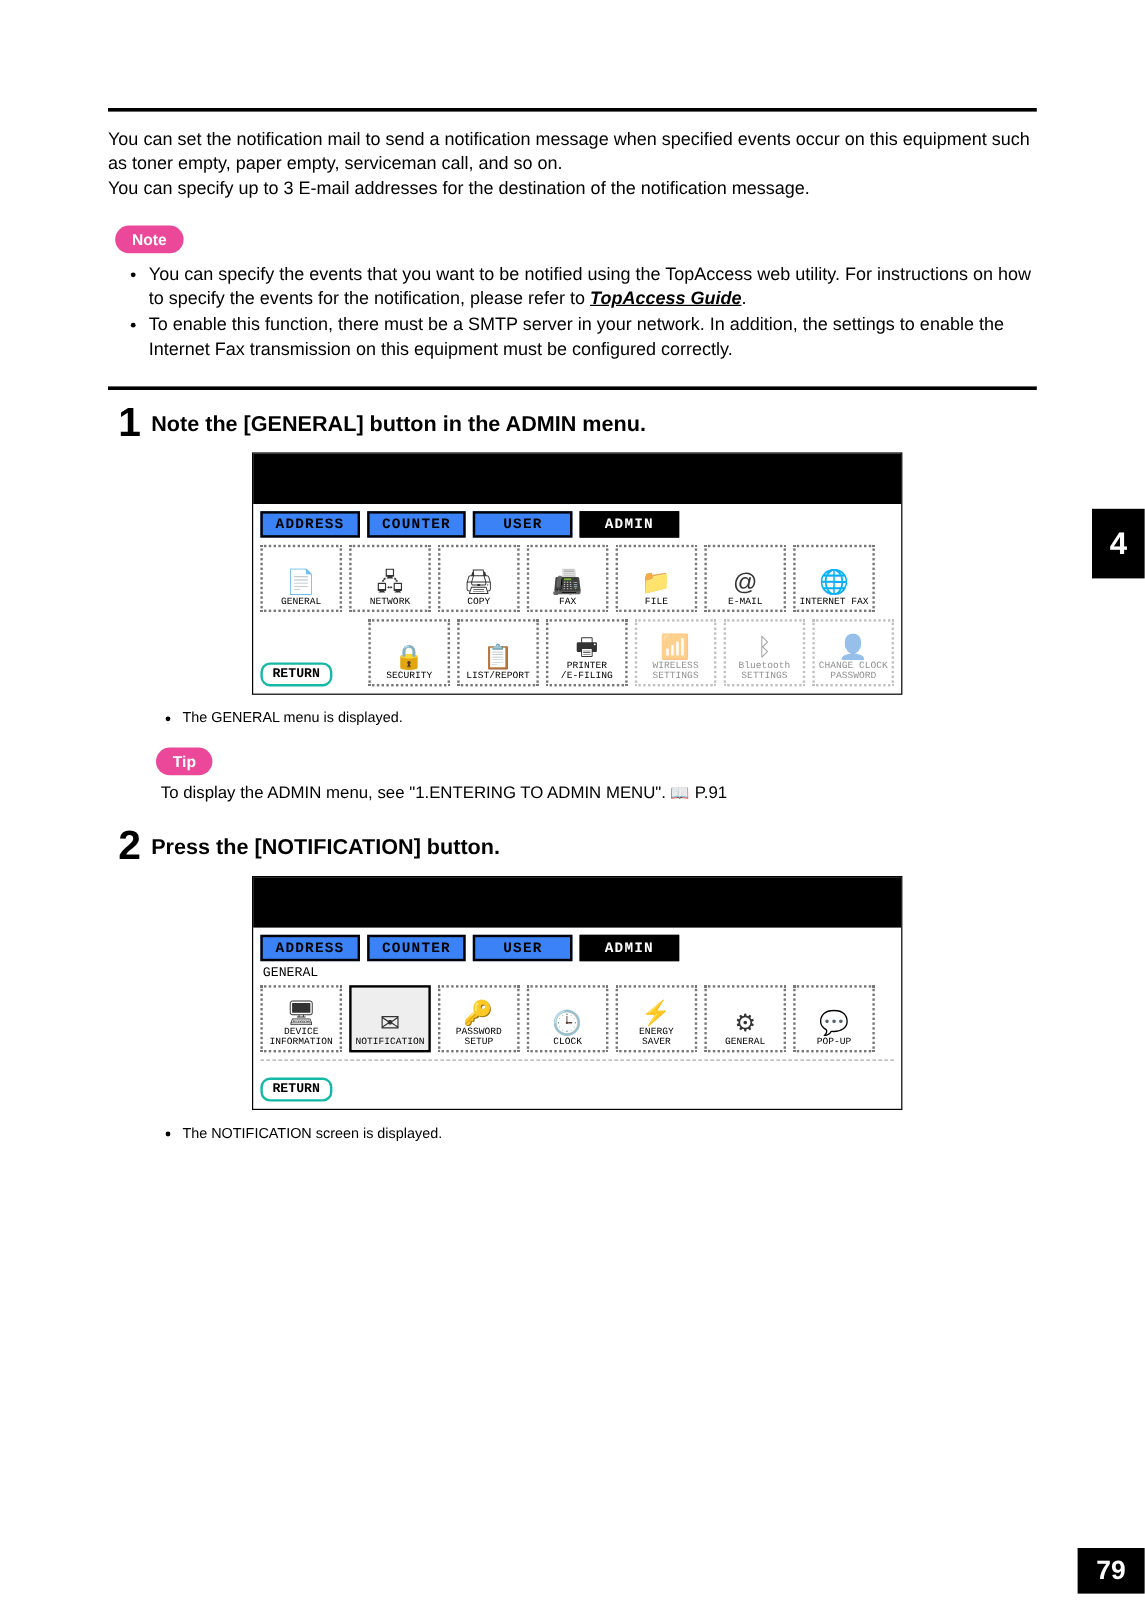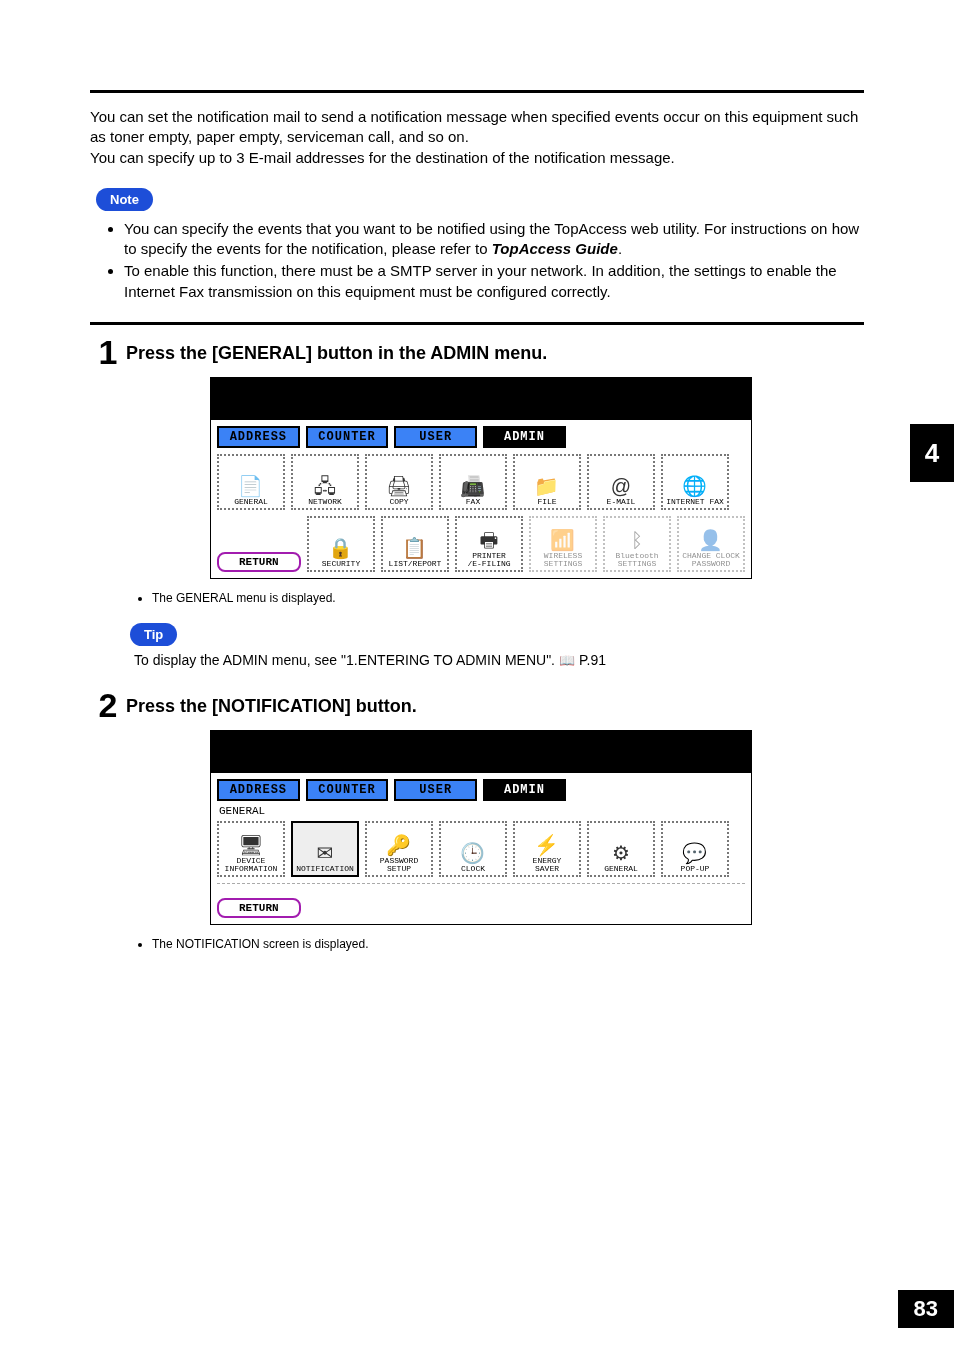--- a/index.html
+++ b/index.html
@@ -31,7 +31,7 @@
   }
   .note-badge, .tip-badge {
     display: inline-block;
-    background: #1d4ed8;
+    background: #ec4899;
     color: #fff;
     font-weight: bold;
     font-size: 13px;

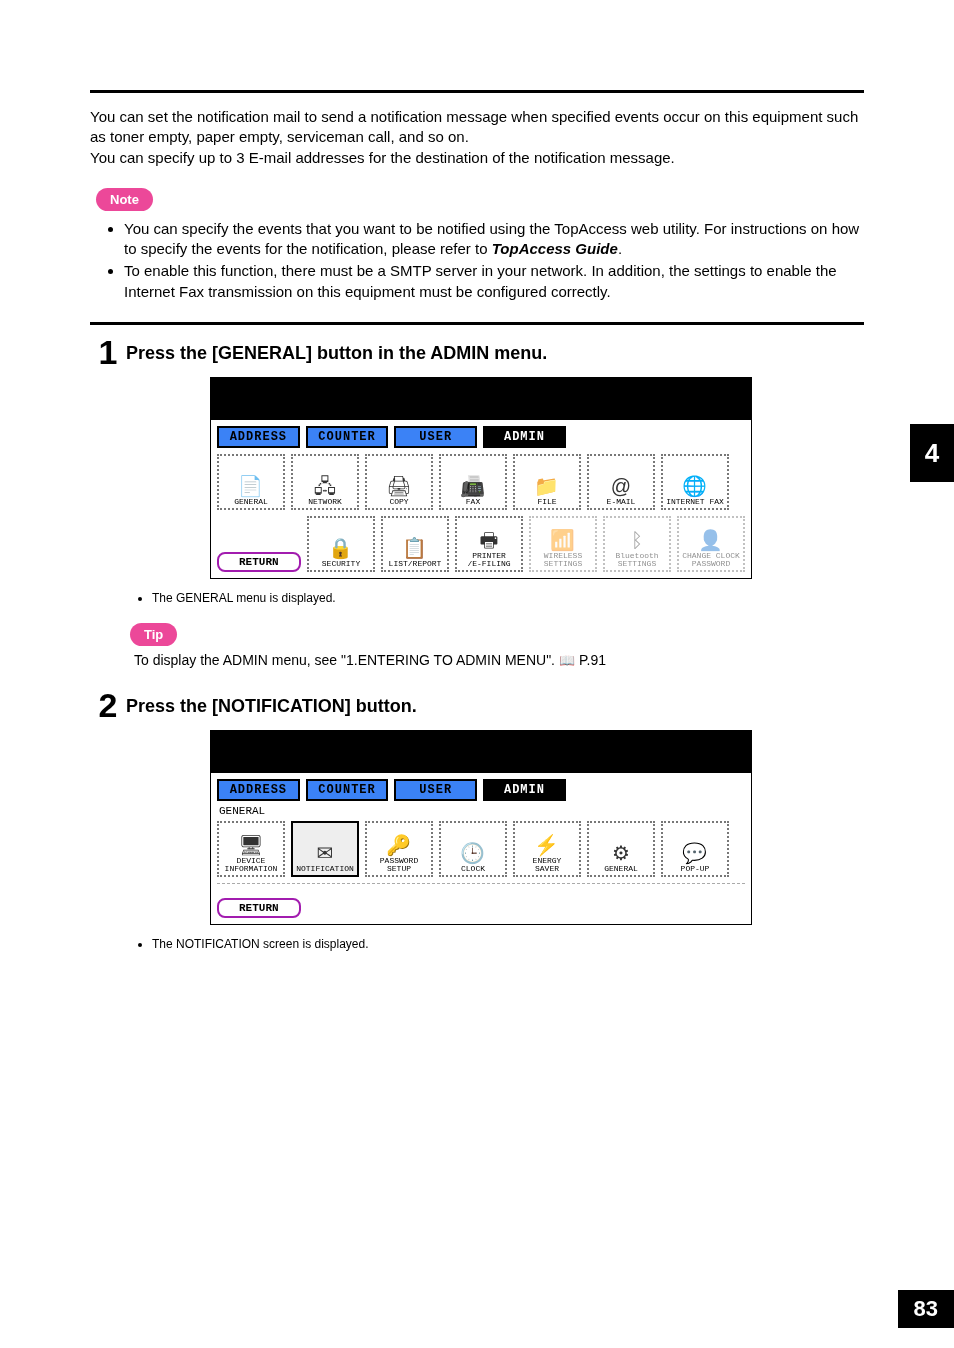--- a/index.html
+++ b/index.html
@@ -56,6 +56,7 @@
   .ref-italic {
     font-style: italic;
     font-weight: bold;
+    text-decoration: underline;
   }
   .steps-rule {
     border: none;

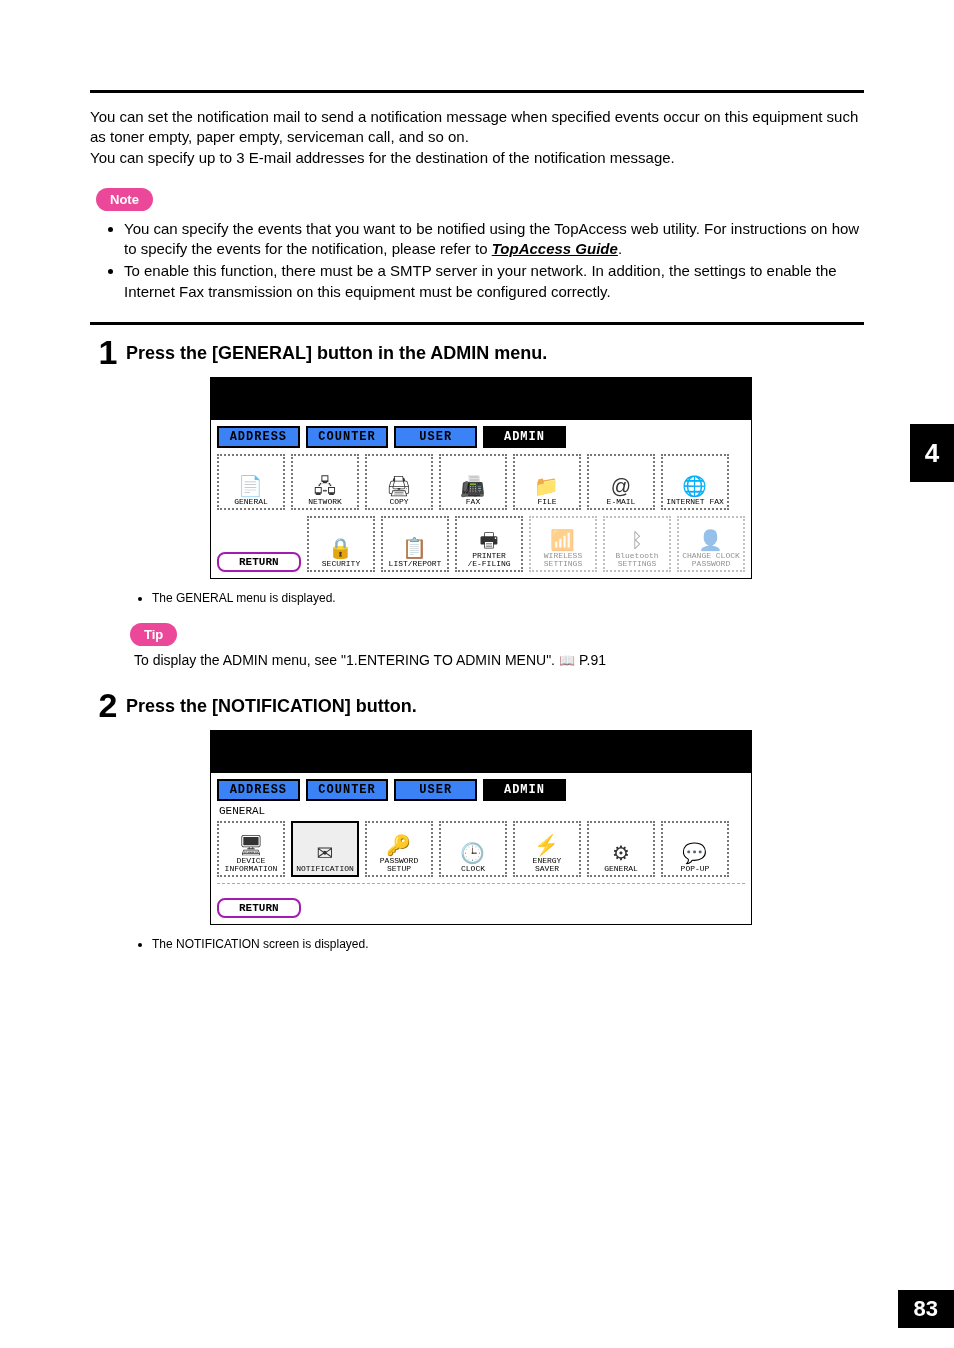--- a/index.html
+++ b/index.html
@@ -233,7 +233,7 @@
   
   <div class="step">
     <div class="step-num">1</div>
-    <div class="step-title">Press the [GENERAL] button in the ADMIN menu.</div>
+    <div class="step-title">Note the [GENERAL] button in the ADMIN menu.</div>
   </div>
 
   <div class="screenshot">

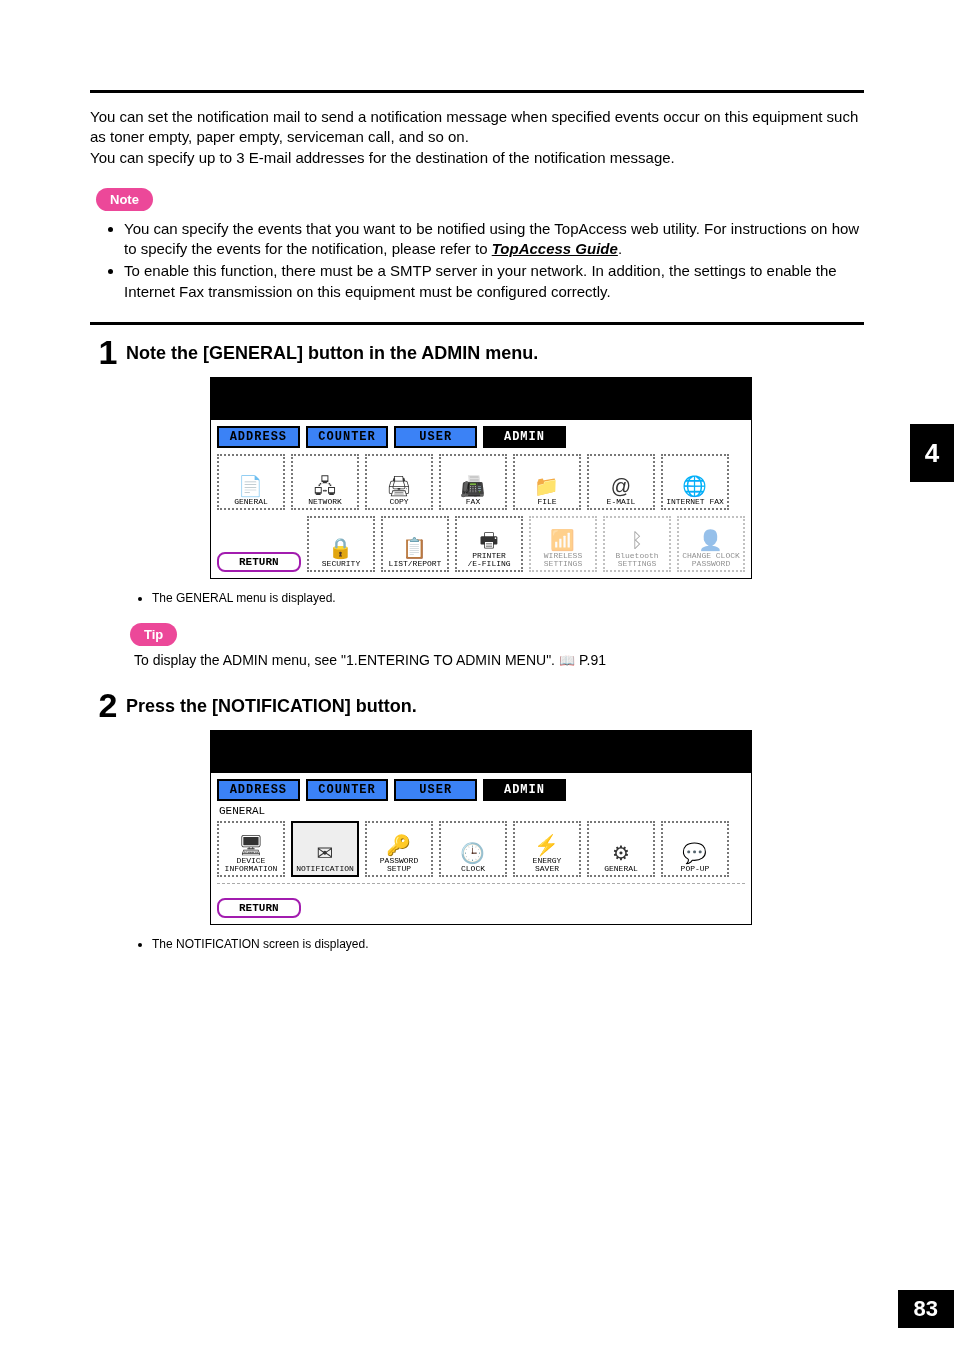--- a/index.html
+++ b/index.html
@@ -159,12 +159,12 @@
     padding: 4px 6px 6px 6px;
   }
   .returnbtn {
-    border: 2px solid #a21caf;
+    border: 2px solid #14b8a6;
     border-radius: 8px;
     font-family: "Courier New", monospace;
     font-weight: bold;
     font-size: 11px;
-    padding: 2px 20px;
+    padding: 2px 8px;
     background: #fff;
   }
   .sub-bullet {

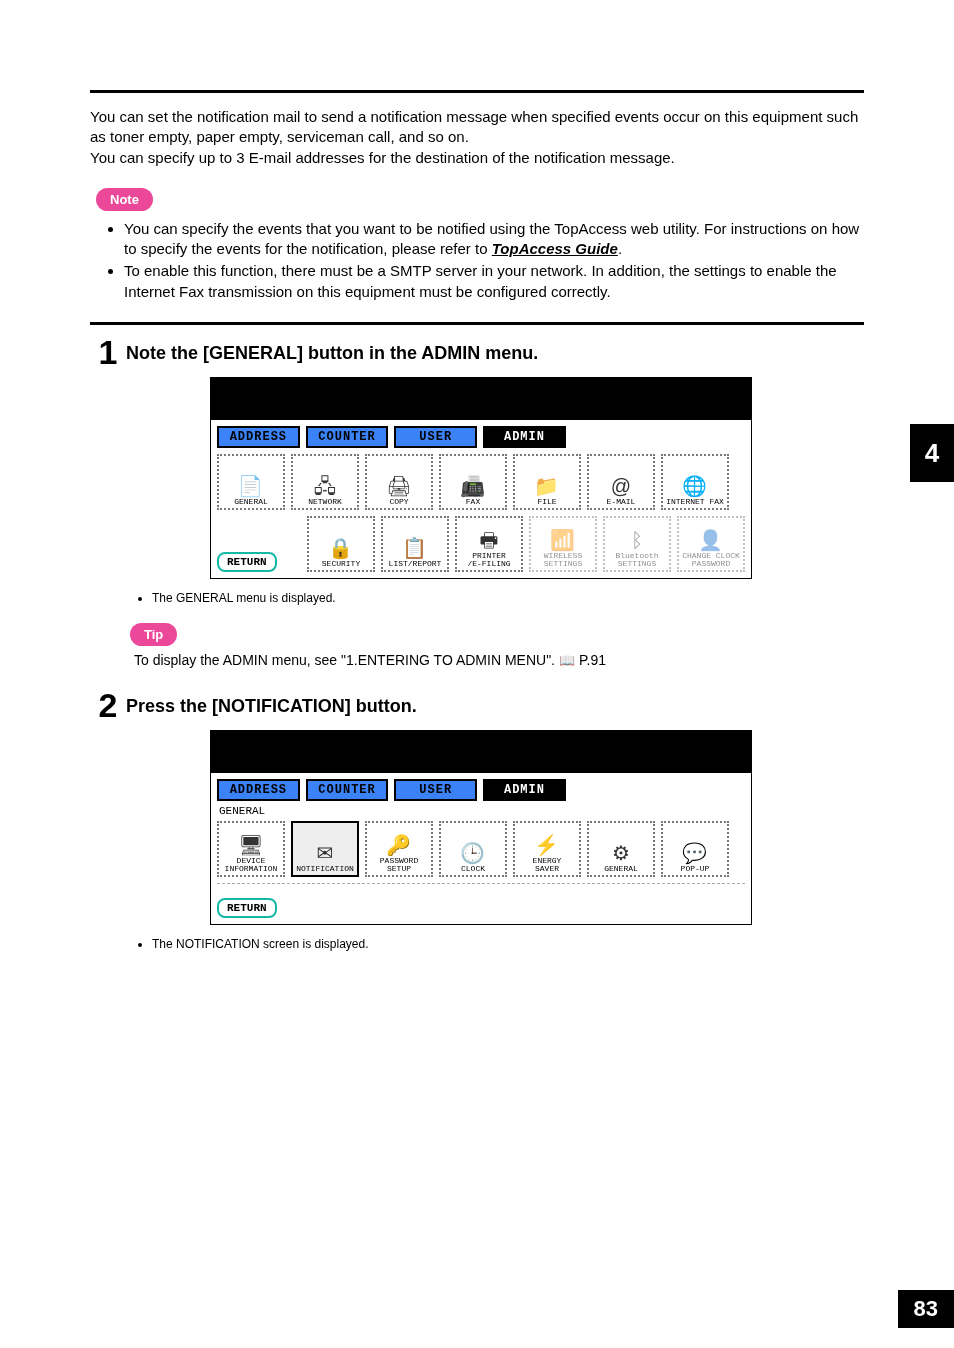--- a/index.html
+++ b/index.html
@@ -381,6 +381,6 @@
 </div>
 
 <div class="side-tab">4</div>
-<div class="page-footer">83</div>
+<div class="page-footer">79</div>
 
 </body></html>

